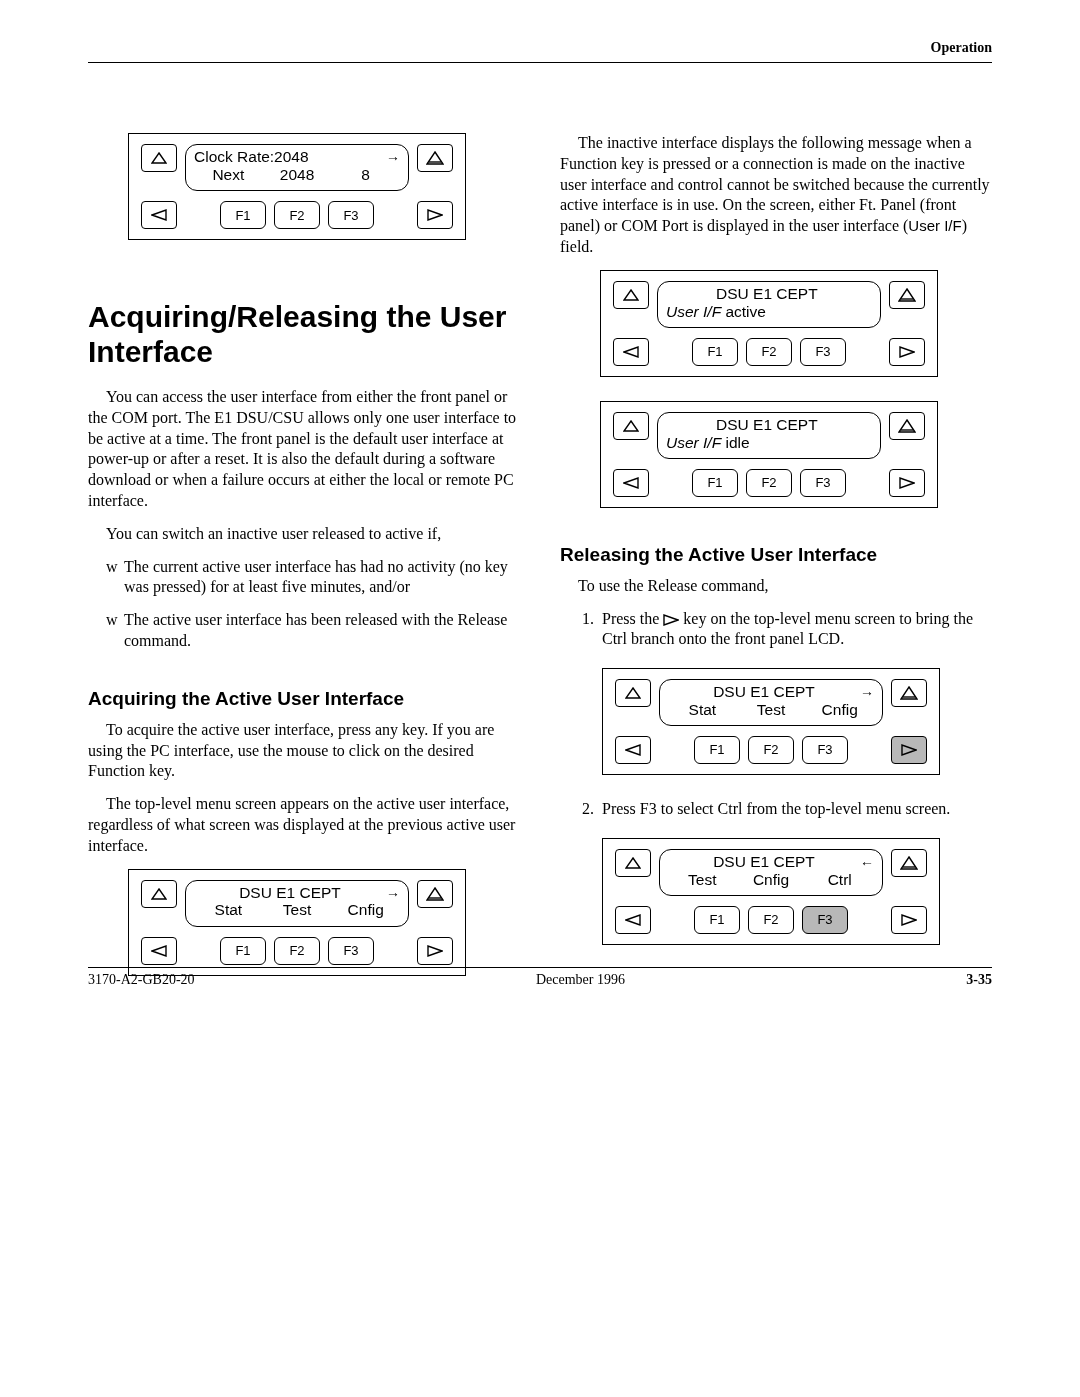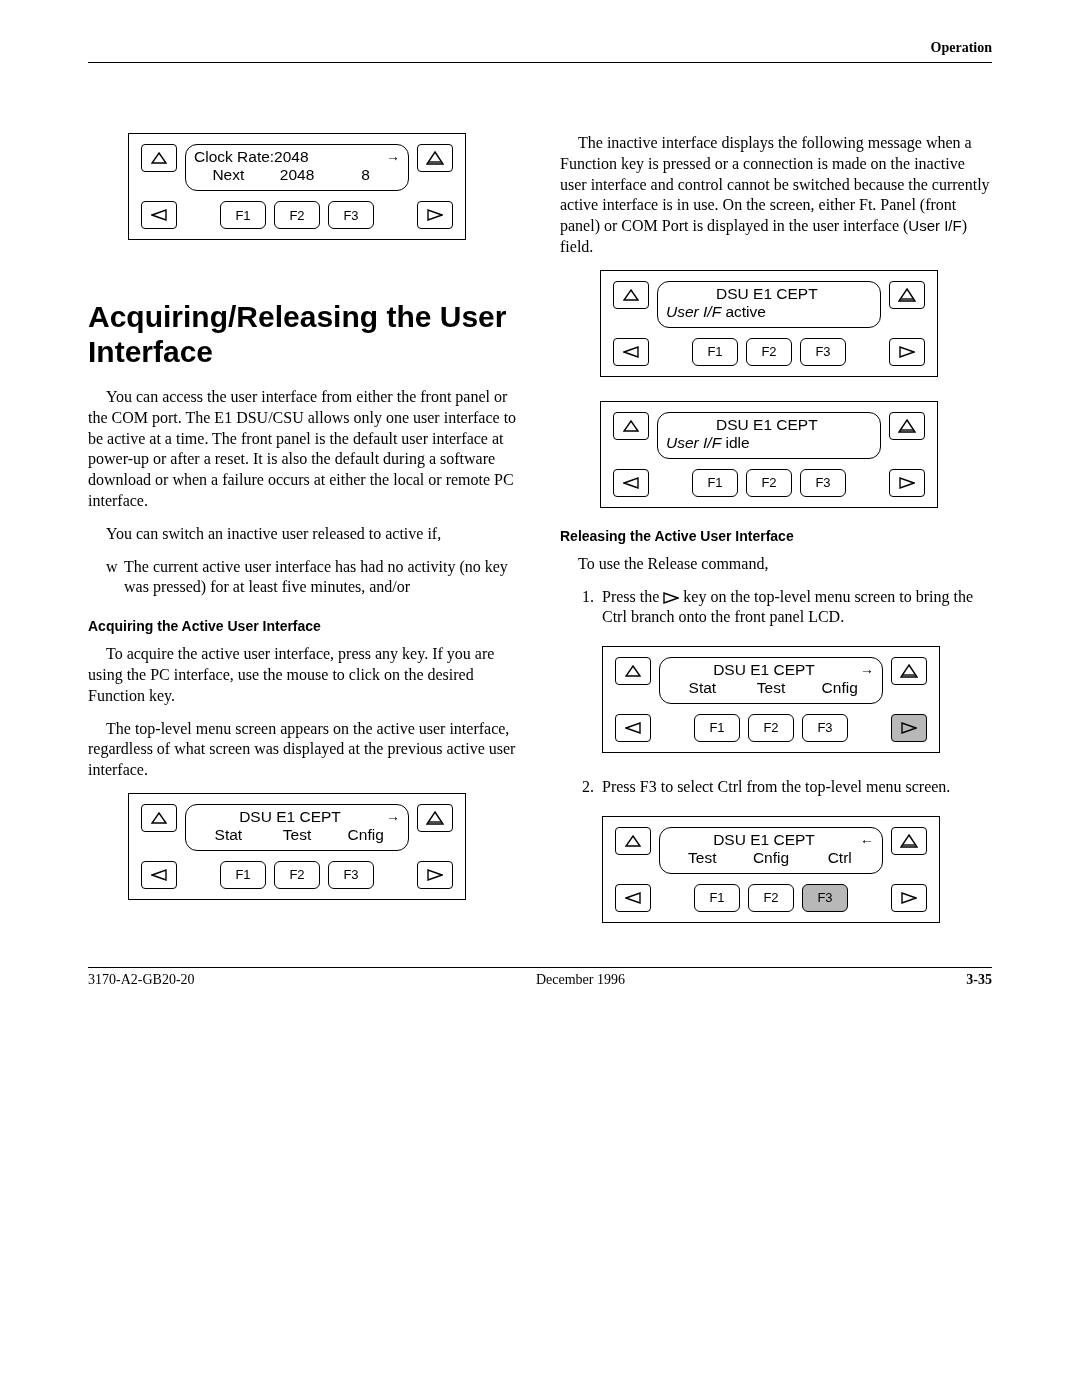--- a/index.html
+++ b/index.html
@@ -47,8 +47,8 @@
   h2.subsection {
     font-family: Arial, Helvetica, sans-serif;
     font-weight: bold;
-    font-size: 14px;
-    margin: 20px 0 10px 0;
+    font-size: 19px;
+    margin: 36px 0 10px 0;
   }
   p {
     font-size: 16px;

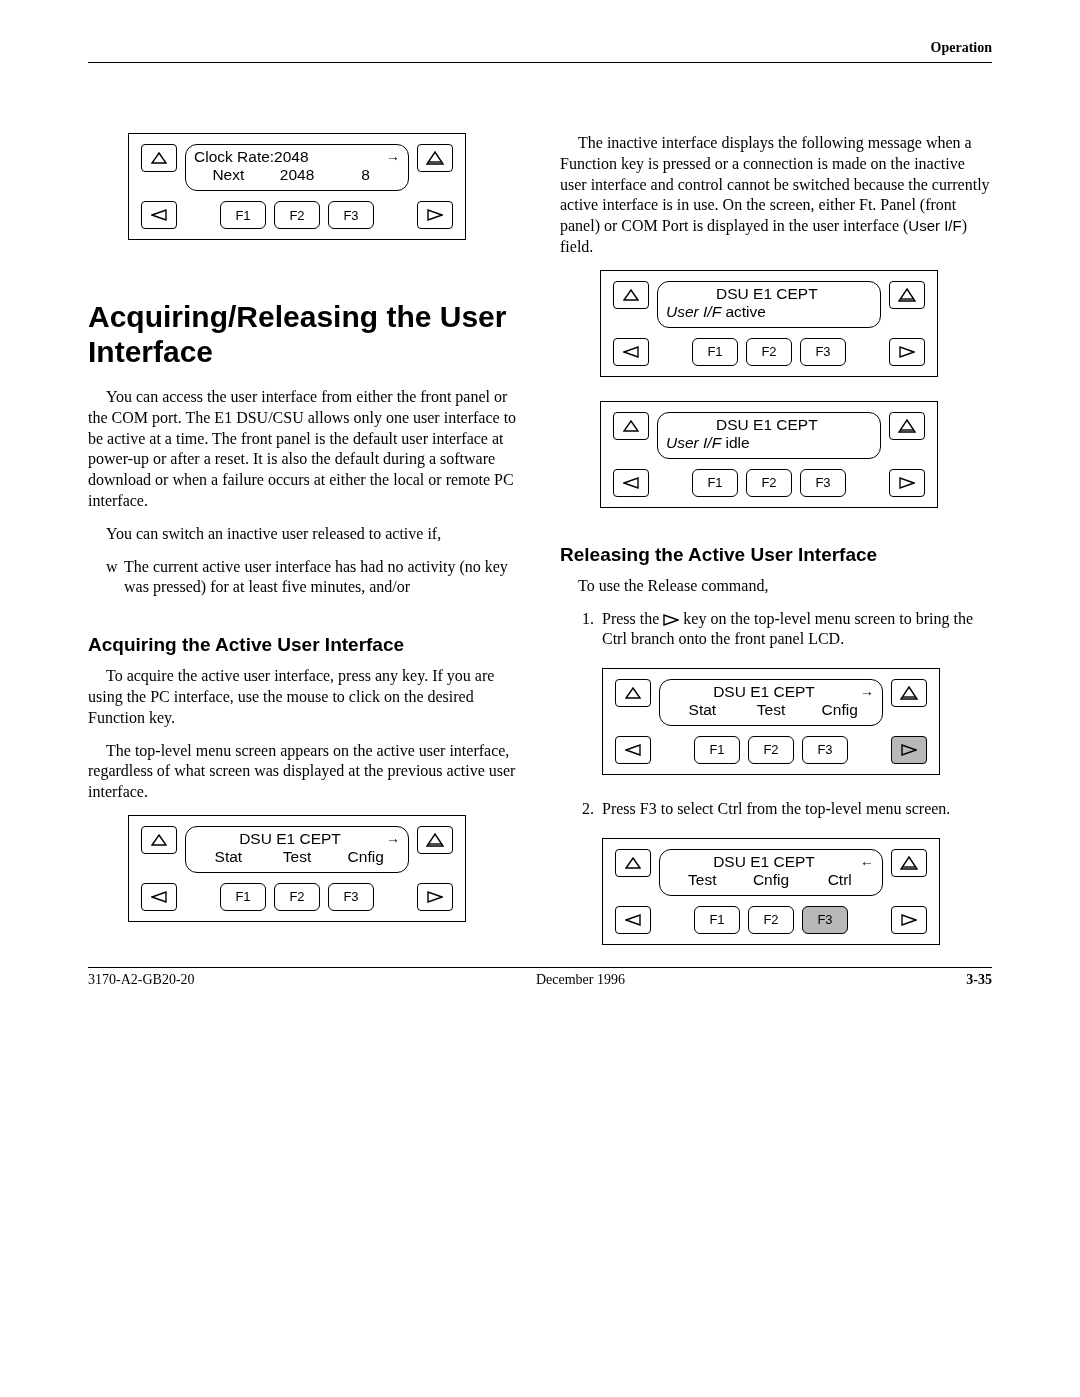--- a/index.html
+++ b/index.html
@@ -253,6 +253,7 @@
       <p>You can switch an inactive user released to active if,</p>
       <ul class="bullets">
         <li>The current active user interface has had no activity (no key was pressed) for at least five minutes, and/or</li>
+        <li>The active user interface has been released with the Release command.</li>
       </ul>
 
       <h2 class="subsection">Acquiring the Active User Interface</h2>

